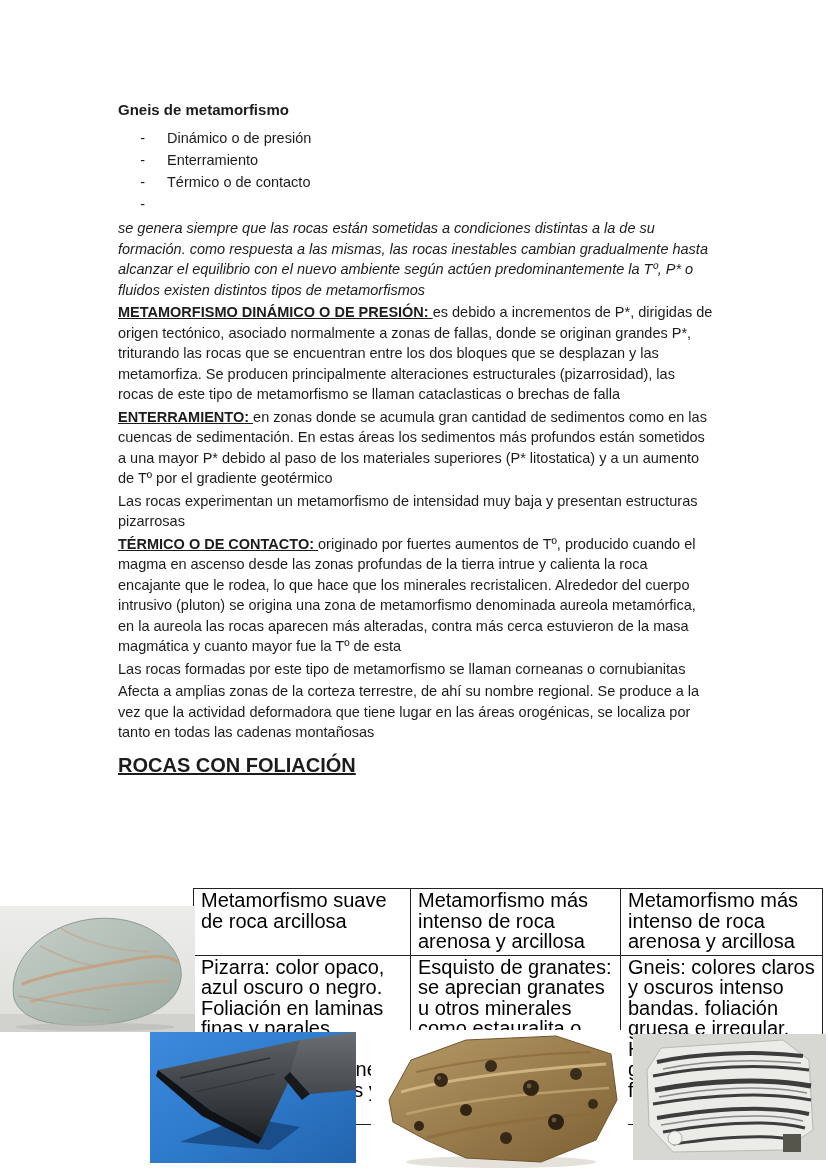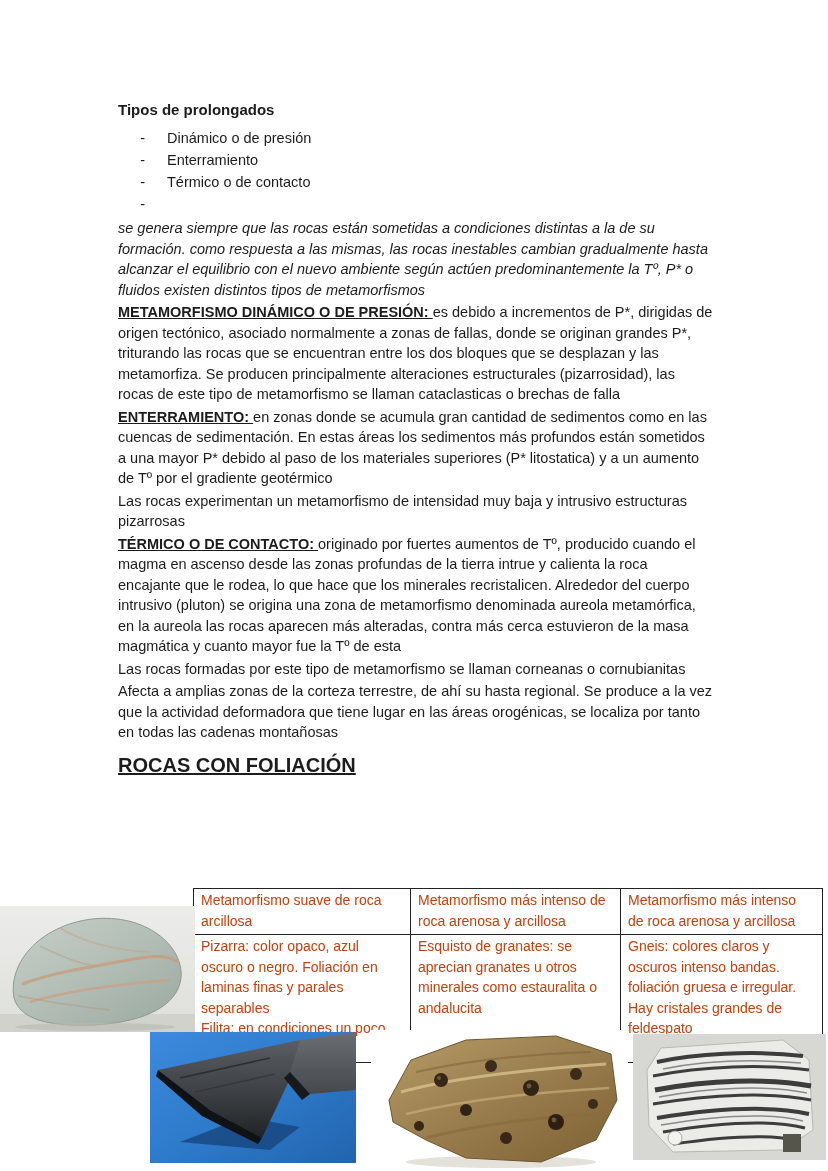--- a/index.html
+++ b/index.html
@@ -48,7 +48,7 @@
 
   <div class="content">
 
-    <div class="doc-title">Tipos de prolongados</div>
+    <div class="doc-title">Gneis de metamorfismo</div>
 
     <div class="bullets">
       <div class="bullet-row">

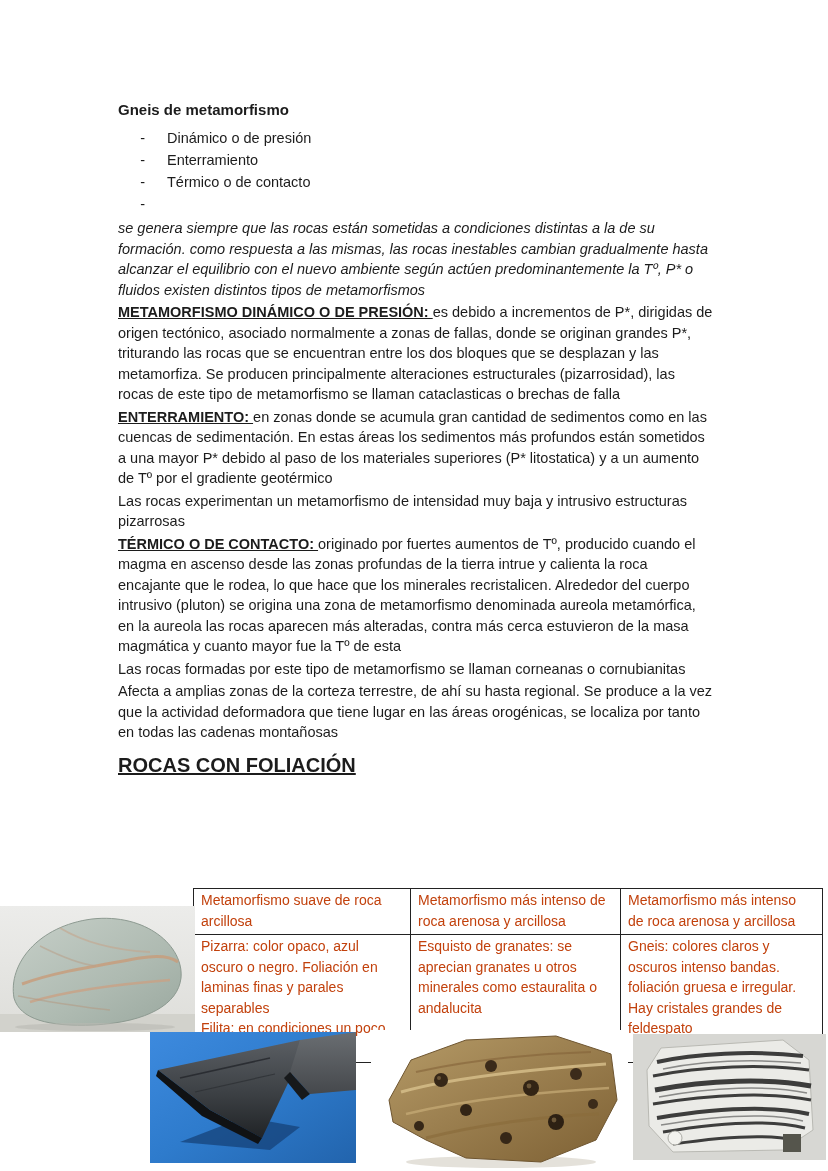--- a/index.html
+++ b/index.html
@@ -78,7 +78,7 @@
       <span class="lead">ENTERRAMIENTO: </span><span>en zonas donde se acumula gran cantidad de sedimentos como en las cuencas de sedimentación. En estas áreas los sedimentos más profundos están sometidos a una mayor P* debido al paso de los materiales superiores (P* litostatica) y a un aumento de Tº por el gradiente geotérmico</span>
     </div>
 
-    <div class="para">Las rocas experimentan un metamorfismo de intensidad muy baja y intrusivo estructuras pizarrosas</div>
+    <div class="para">Las rocas experimentan un metamorfismo de intensidad muy baja y presentan estructuras pizarrosas</div>
 
     <div class="para">
       <span class="lead">TÉRMICO O DE CONTACTO: </span><span>originado por fuertes aumentos de Tº, producido cuando el magma en ascenso desde las zonas profundas de la tierra intrue y calienta la roca encajante que le rodea, lo que hace que los minerales recristalicen. Alrededor del cuerpo intrusivo (pluton) se origina una zona de metamorfismo denominada aureola metamórfica, en la aureola las rocas aparecen más alteradas, contra más cerca estuvieron de la masa magmática y cuanto mayor fue la Tº de esta</span>

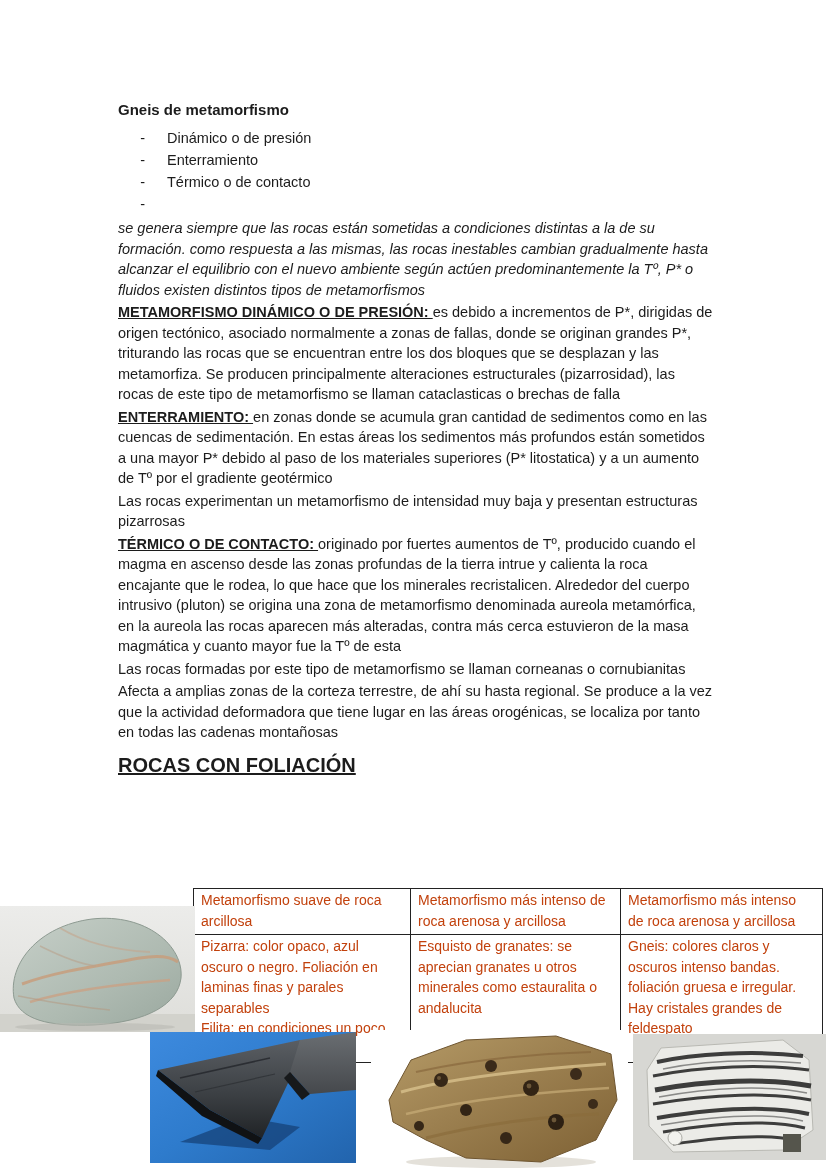--- a/index.html
+++ b/index.html
@@ -87,7 +87,7 @@
     <div class="para">Las rocas formadas por este tipo de metamorfismo se llaman corneanas o cornubianitas</div>
 
 
-    <div class="para">Afecta a amplias zonas de la corteza terrestre, de ahí su hasta regional. Se produce a la vez que la actividad deformadora que tiene lugar en las áreas orogénicas, se localiza por tanto en todas las cadenas montañosas</div>
+    <div class="para">Afecta a amplias zonas de la corteza terrestre, de ahí su nombre regional. Se produce a la vez que la actividad deformadora que tiene lugar en las áreas orogénicas, se localiza por tanto en todas las cadenas montañosas</div>
 
     <div class="foliation-heading">ROCAS CON FOLIACIÓN</div>
 

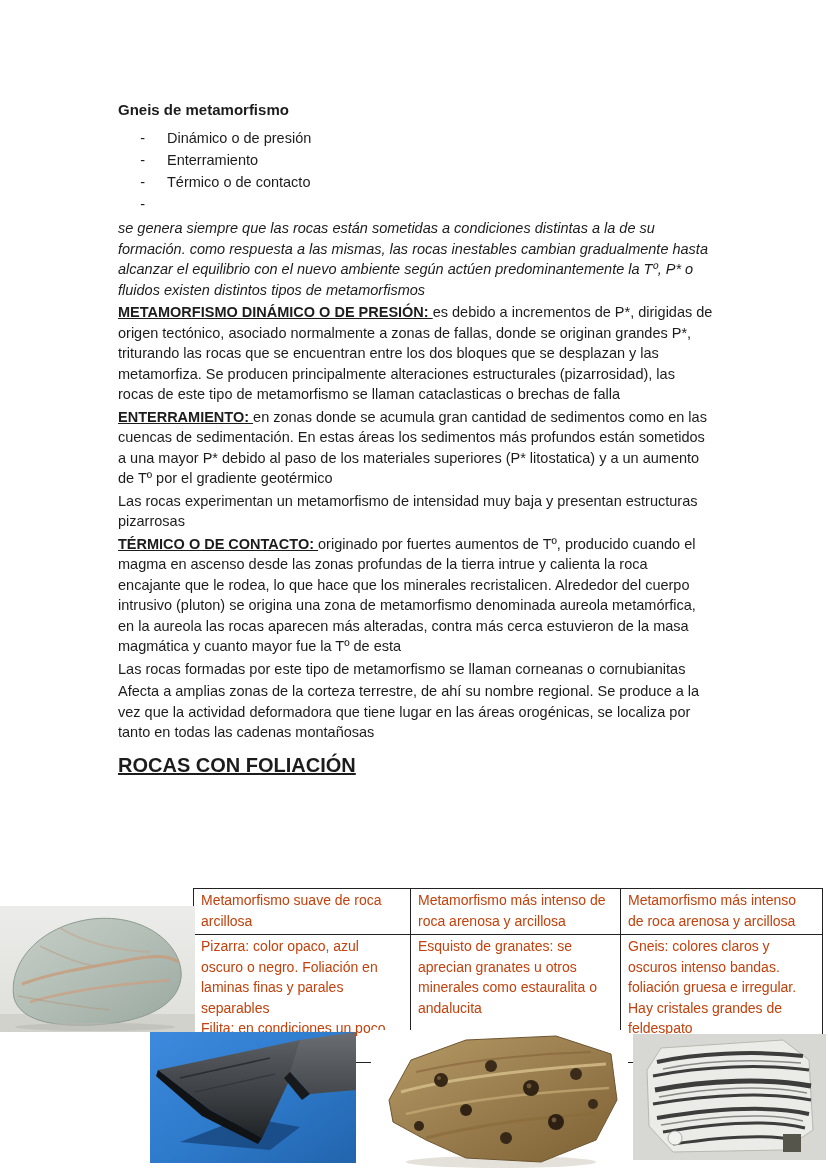--- a/index.html
+++ b/index.html
@@ -27,7 +27,7 @@
   .rock-table {
     position:absolute; left:193px; top:888px; width:629px;
     border-collapse:collapse; table-layout:fixed;
-    font-size:14px; line-height:20.5px; color:#c2410c;
+    font-size:20px; line-height:20.5px; color:#000000;
   }
   .rock-table td {
     border:1.5px solid #222222; vertical-align:top;

